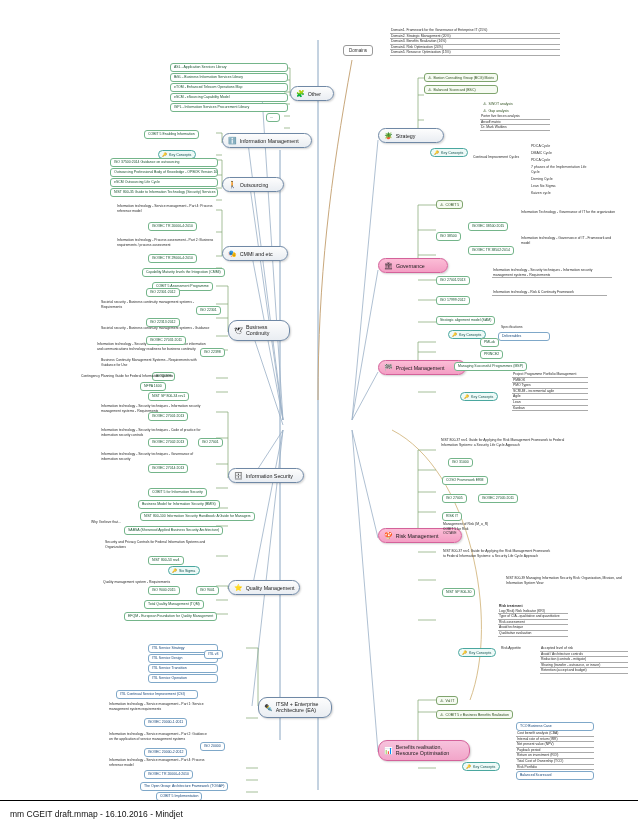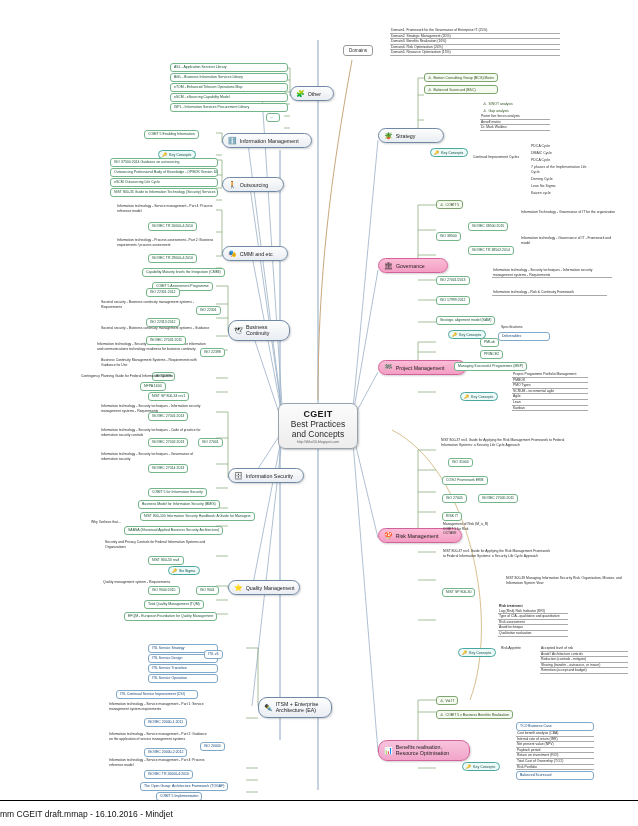--- a/index.html
+++ b/index.html
@@ -129,12 +129,6 @@
     <path d="M258 706 L258 648 M258 648 L246 648 M258 718 L246 718 M258 768 L246 768 M258 780 L246 780 M258 792 L246 792" stroke="#7fa46d" stroke-width="0.7" fill="none"></path>
   </svg>
 
-  <div class="node root" style="left:278px; top:403px; width:80px;">
-    <div class="t1">CGEIT</div>
-    <div class="t2">Best Practices</div>
-    <div class="t2">and Concepts</div>
-    <div class="t3">http://itlike50.blogspot.com</div>
-  </div>
 
   <div class="node" style="left:343px; top:45px;">
     <div class="leaf gray" style="font-size:4.6px; padding:2px 5px;">Domains</div>

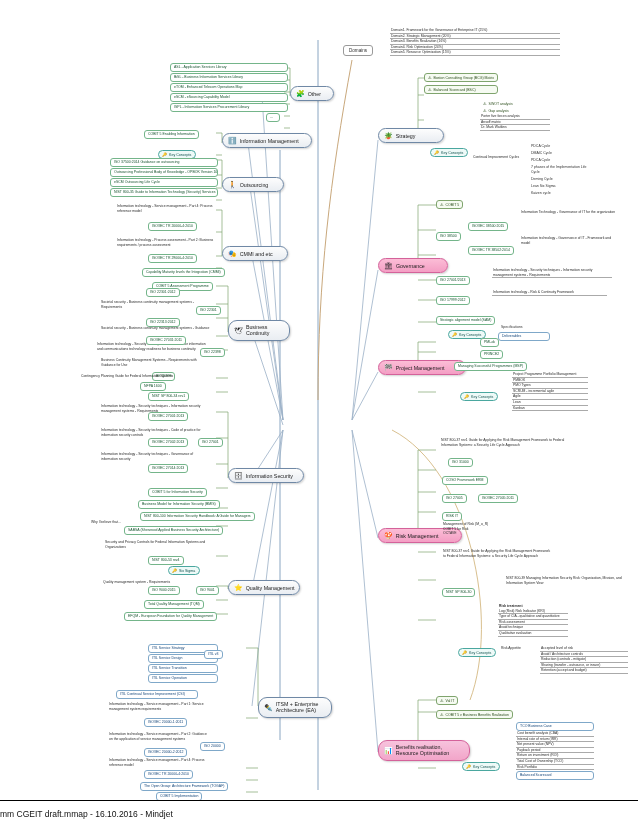--- a/index.html
+++ b/index.html
@@ -81,7 +81,7 @@
   #statusbar {
     position:absolute; left:0; bottom:0; width:638px; height:26px;
     border-top:1px solid #000; background:#fff;
-    display:flex; align-items:center; 
+    display:flex; align-items:center; padding-left:10px;
   }
   #statusbar span { font-size:8.5px; color:#111; }
 </style>

